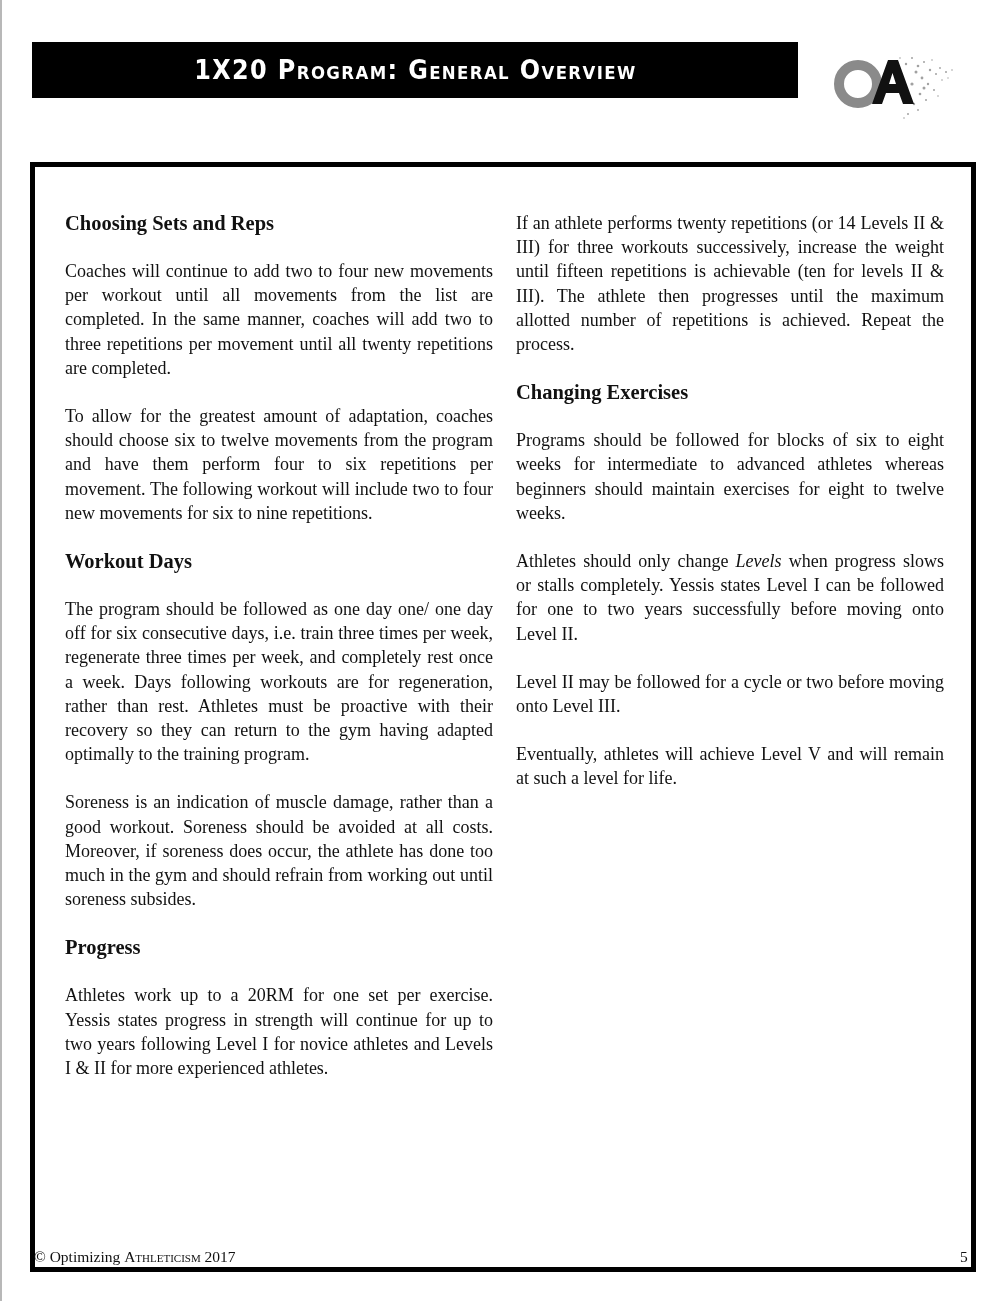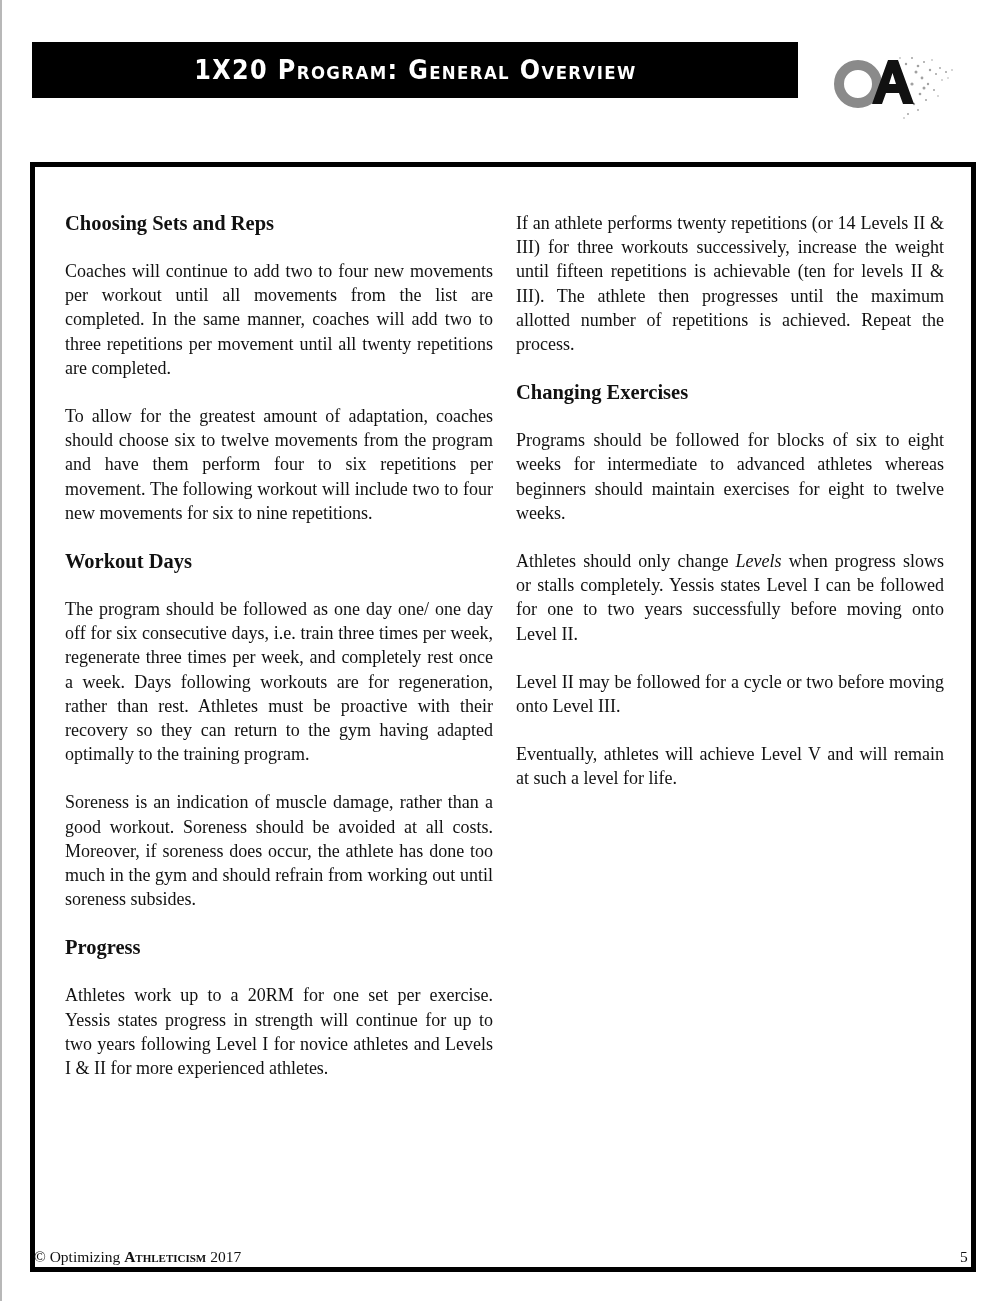--- a/index.html
+++ b/index.html
@@ -38,7 +38,7 @@
     position: absolute; left: 34px; top: 1248px; font-size: 15.5px;
   }
   .footer-left .italic { }
-  .footer-left .sc { font-variant: small-caps; font-weight: bold; text-align: right; }
+  .footer-left .sc { font-variant: small-caps; font-weight: normal; text-align: right; }
   .page-num { position: absolute; left: 960px; top: 1248px; font-size: 15.5px; }
 </style>
 </head>

